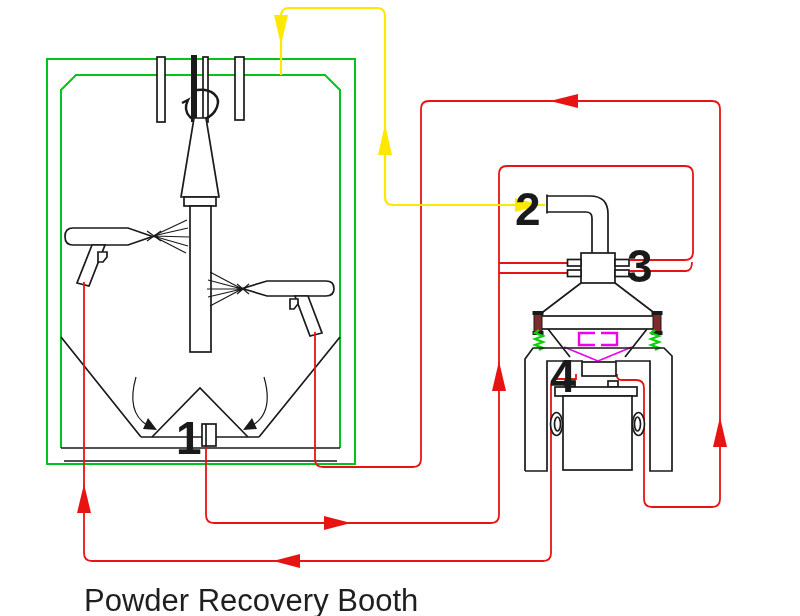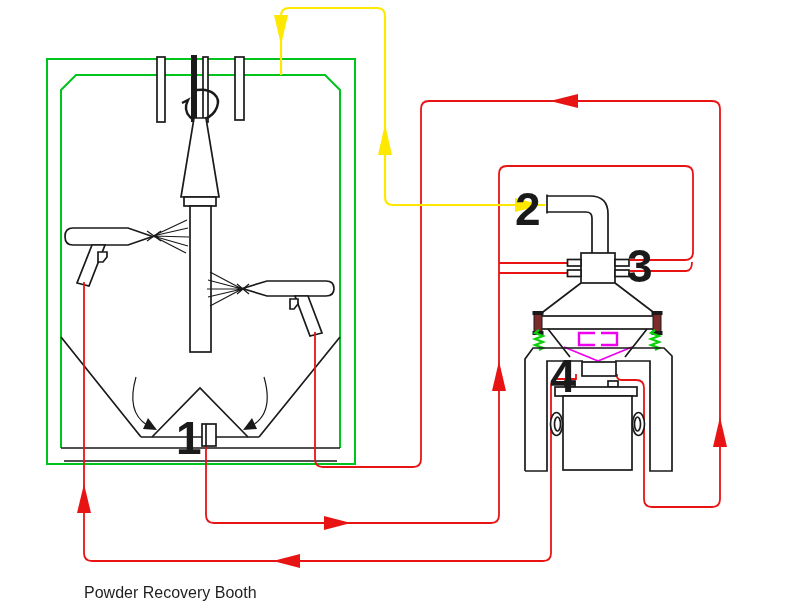--- a/index.html
+++ b/index.html
@@ -26,7 +26,7 @@
     color:var(--ink,#111);letter-spacing:0;
   }
   .caption{
-    position:absolute;font-size:16px;font-weight:400;line-height:1;
+    position:absolute;font-size:31px;font-weight:400;line-height:1;
     color:#1f1f1f;white-space:nowrap;
   }
 </style>

